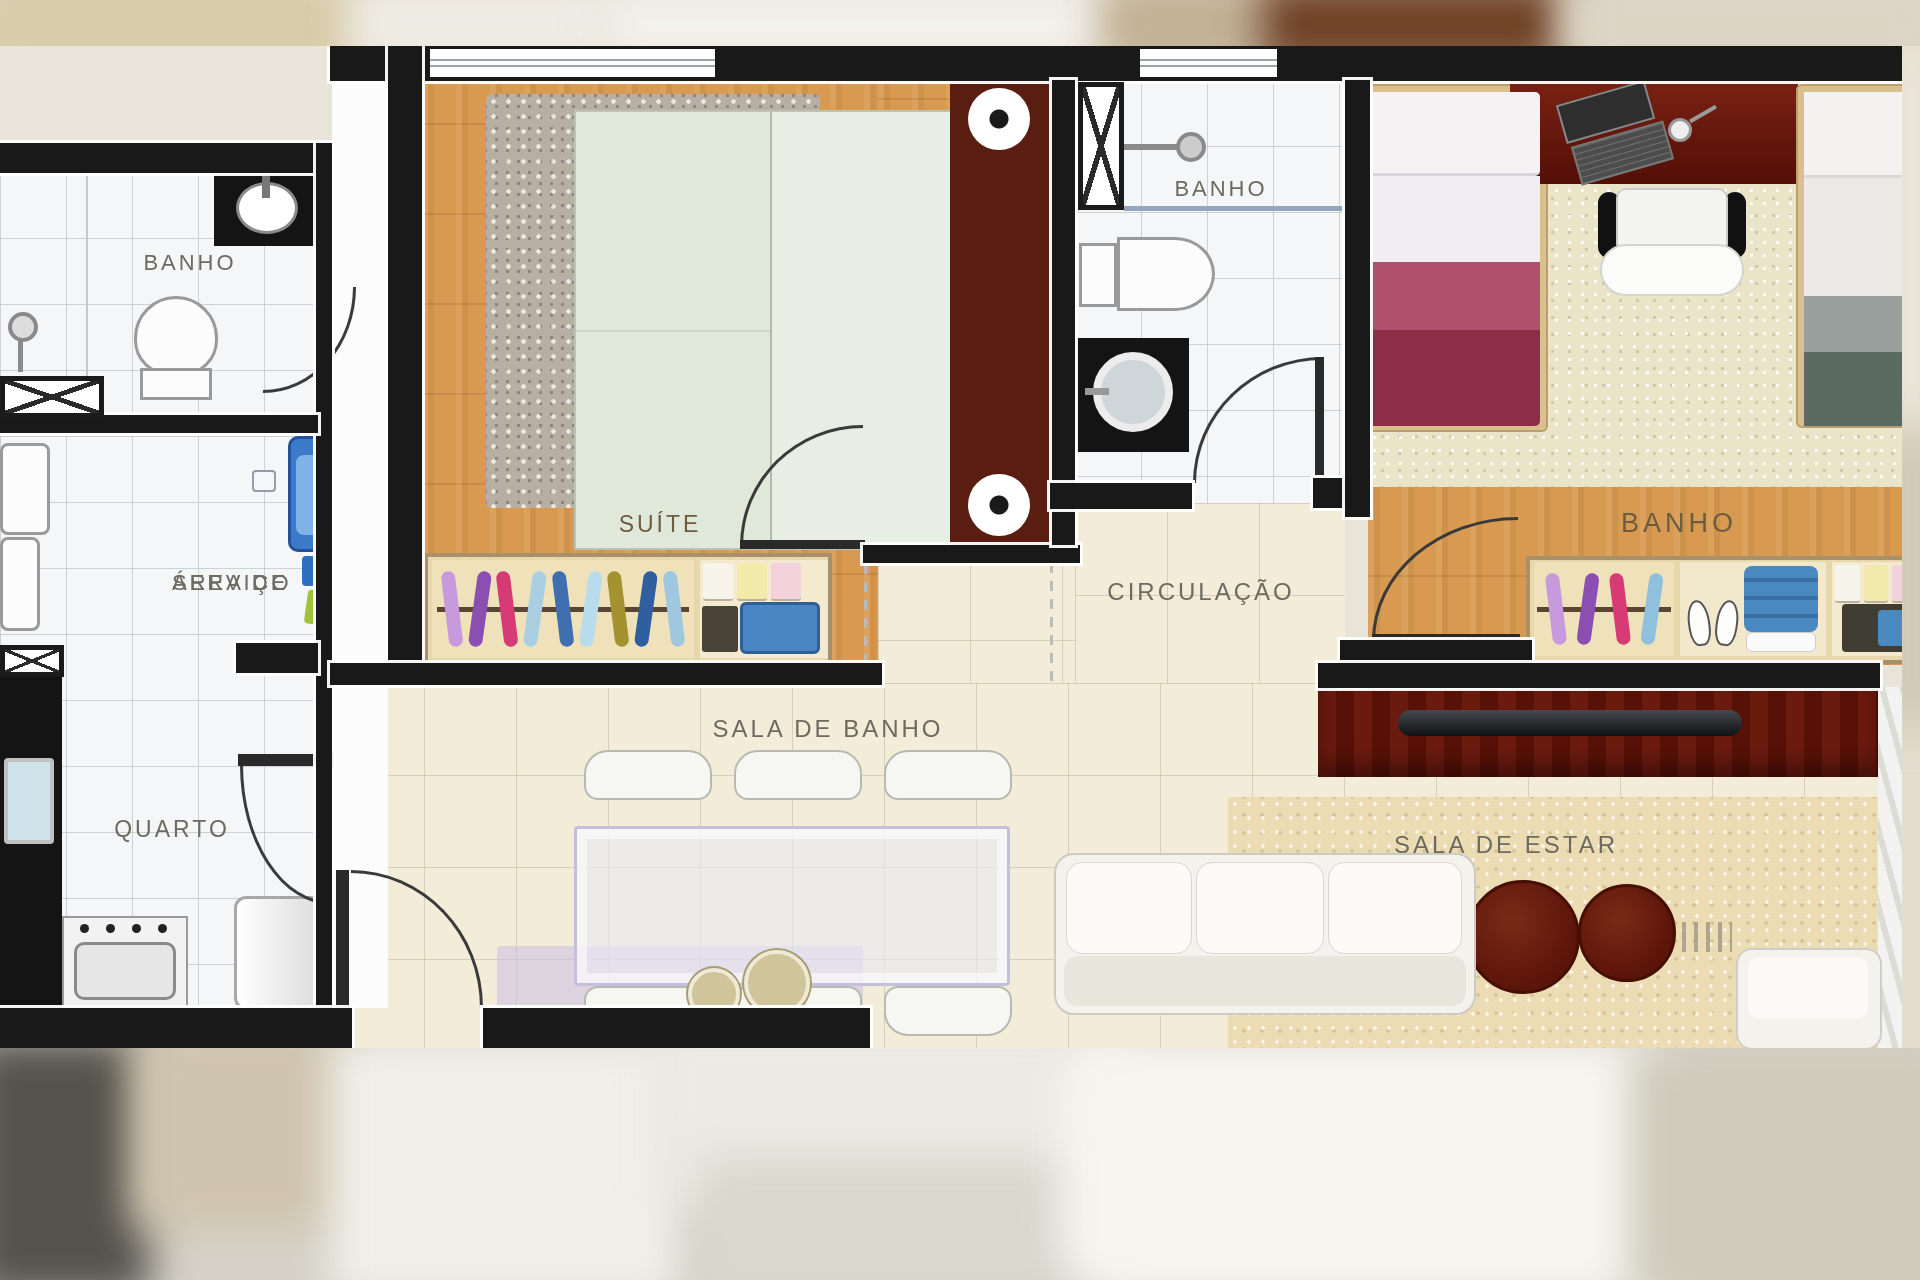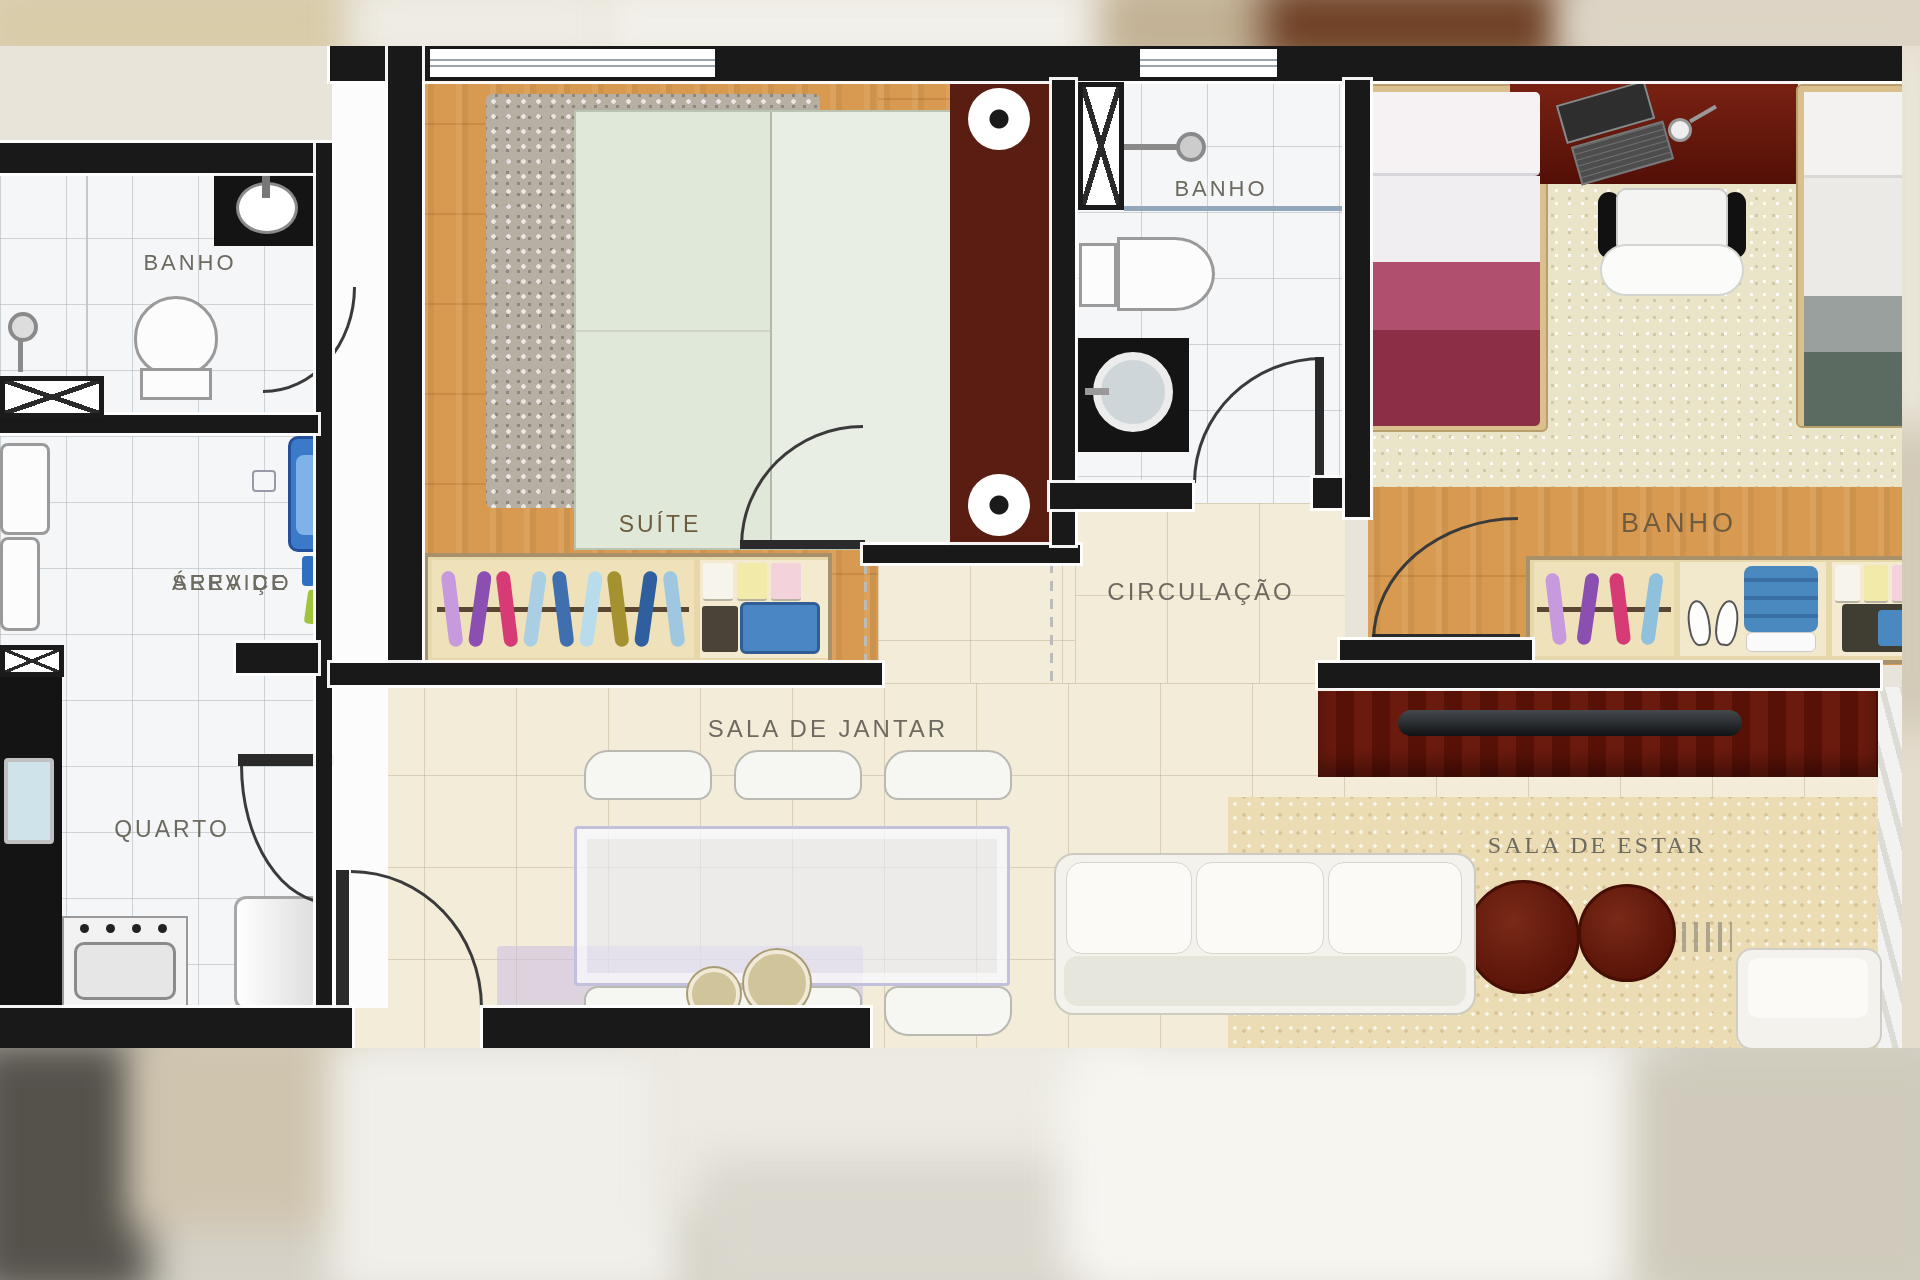--- a/index.html
+++ b/index.html
@@ -266,7 +266,7 @@
   <span class="room-label" style="left:1221px;top:189px;font-size:22px;">BANHO</span>
   <span class="room-label" style="left:1201px;top:592px;font-size:24px;">CIRCULAÇÃO</span>
   <span class="room-label on-wood" style="left:1679px;top:523px;font-size:27px;letter-spacing:4px;">BANHO</span>
-  <span class="room-label" style="left:828px;top:729px;">SALA DE JANTAR</span>
+  <span class="room-label" style="left:828px;top:729px;">SALA DE BANHO</span>
   <span class="room-label" style="left:1597px;top:845px;font-family:Liberation Serif, serif;">SALA DE ESTAR</span>
 
   <div class="blur-strip" style="left:0;top:0;width:1920px;height:46px;background:#ded7c8;">

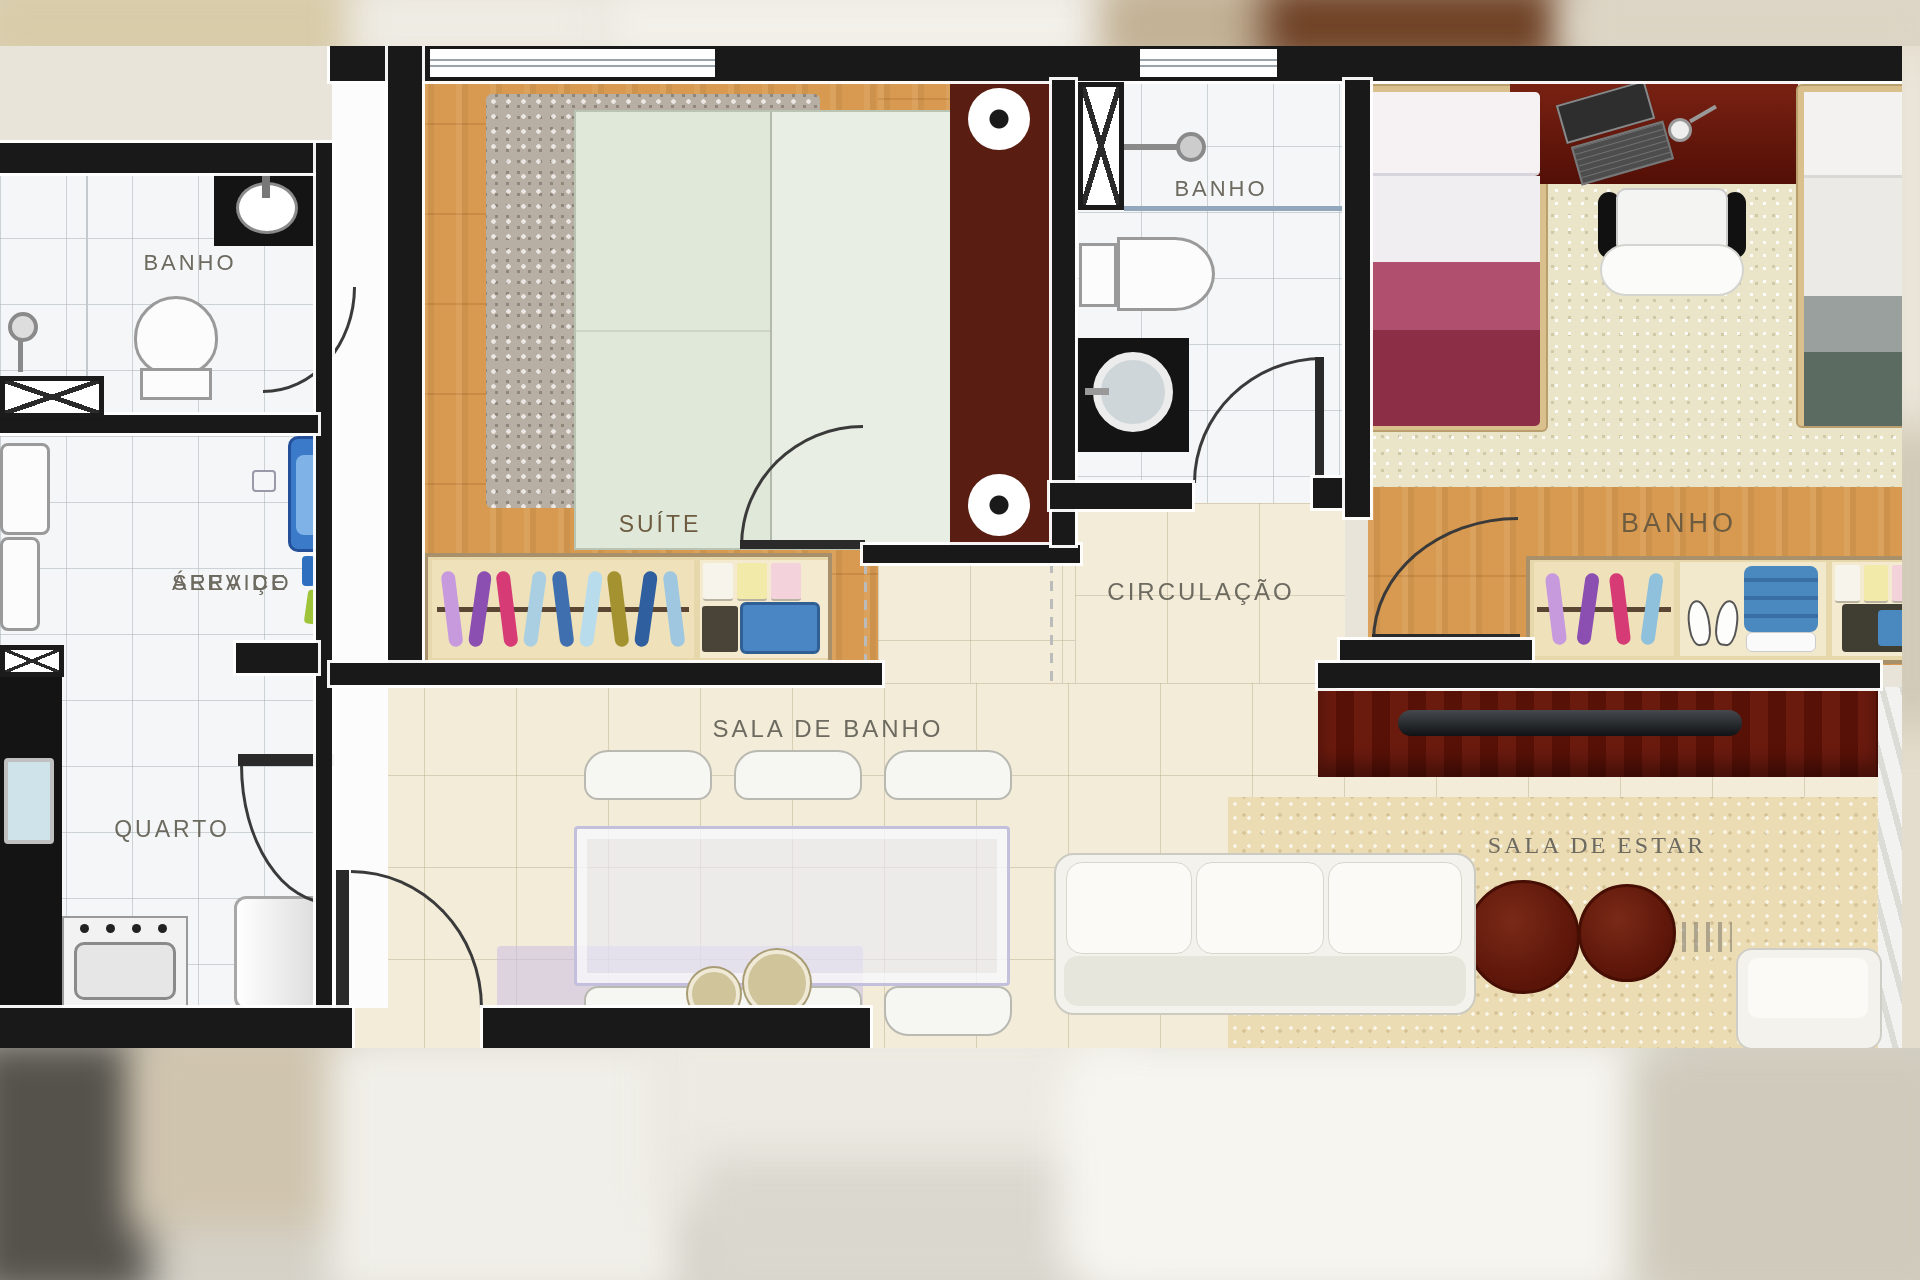--- a/index.html
+++ b/index.html
@@ -267,7 +267,7 @@
   <span class="room-label" style="left:1201px;top:592px;font-size:24px;">CIRCULAÇÃO</span>
   <span class="room-label on-wood" style="left:1679px;top:523px;font-size:27px;letter-spacing:4px;">BANHO</span>
   <span class="room-label" style="left:828px;top:729px;">SALA DE BANHO</span>
-  <span class="room-label" style="left:1597px;top:845px;font-family:Liberation Serif, serif;">SALA DE ESTAR</span>
+  <span class="room-label" style="left:1506px;top:845px;">SALA DE ESTAR</span>
 
   <div class="blur-strip" style="left:0;top:0;width:1920px;height:46px;background:#ded7c8;">
     <div class="blob" style="left:-20px;top:-20px;width:380px;height:90px;background:#d8cba8;"></div>

